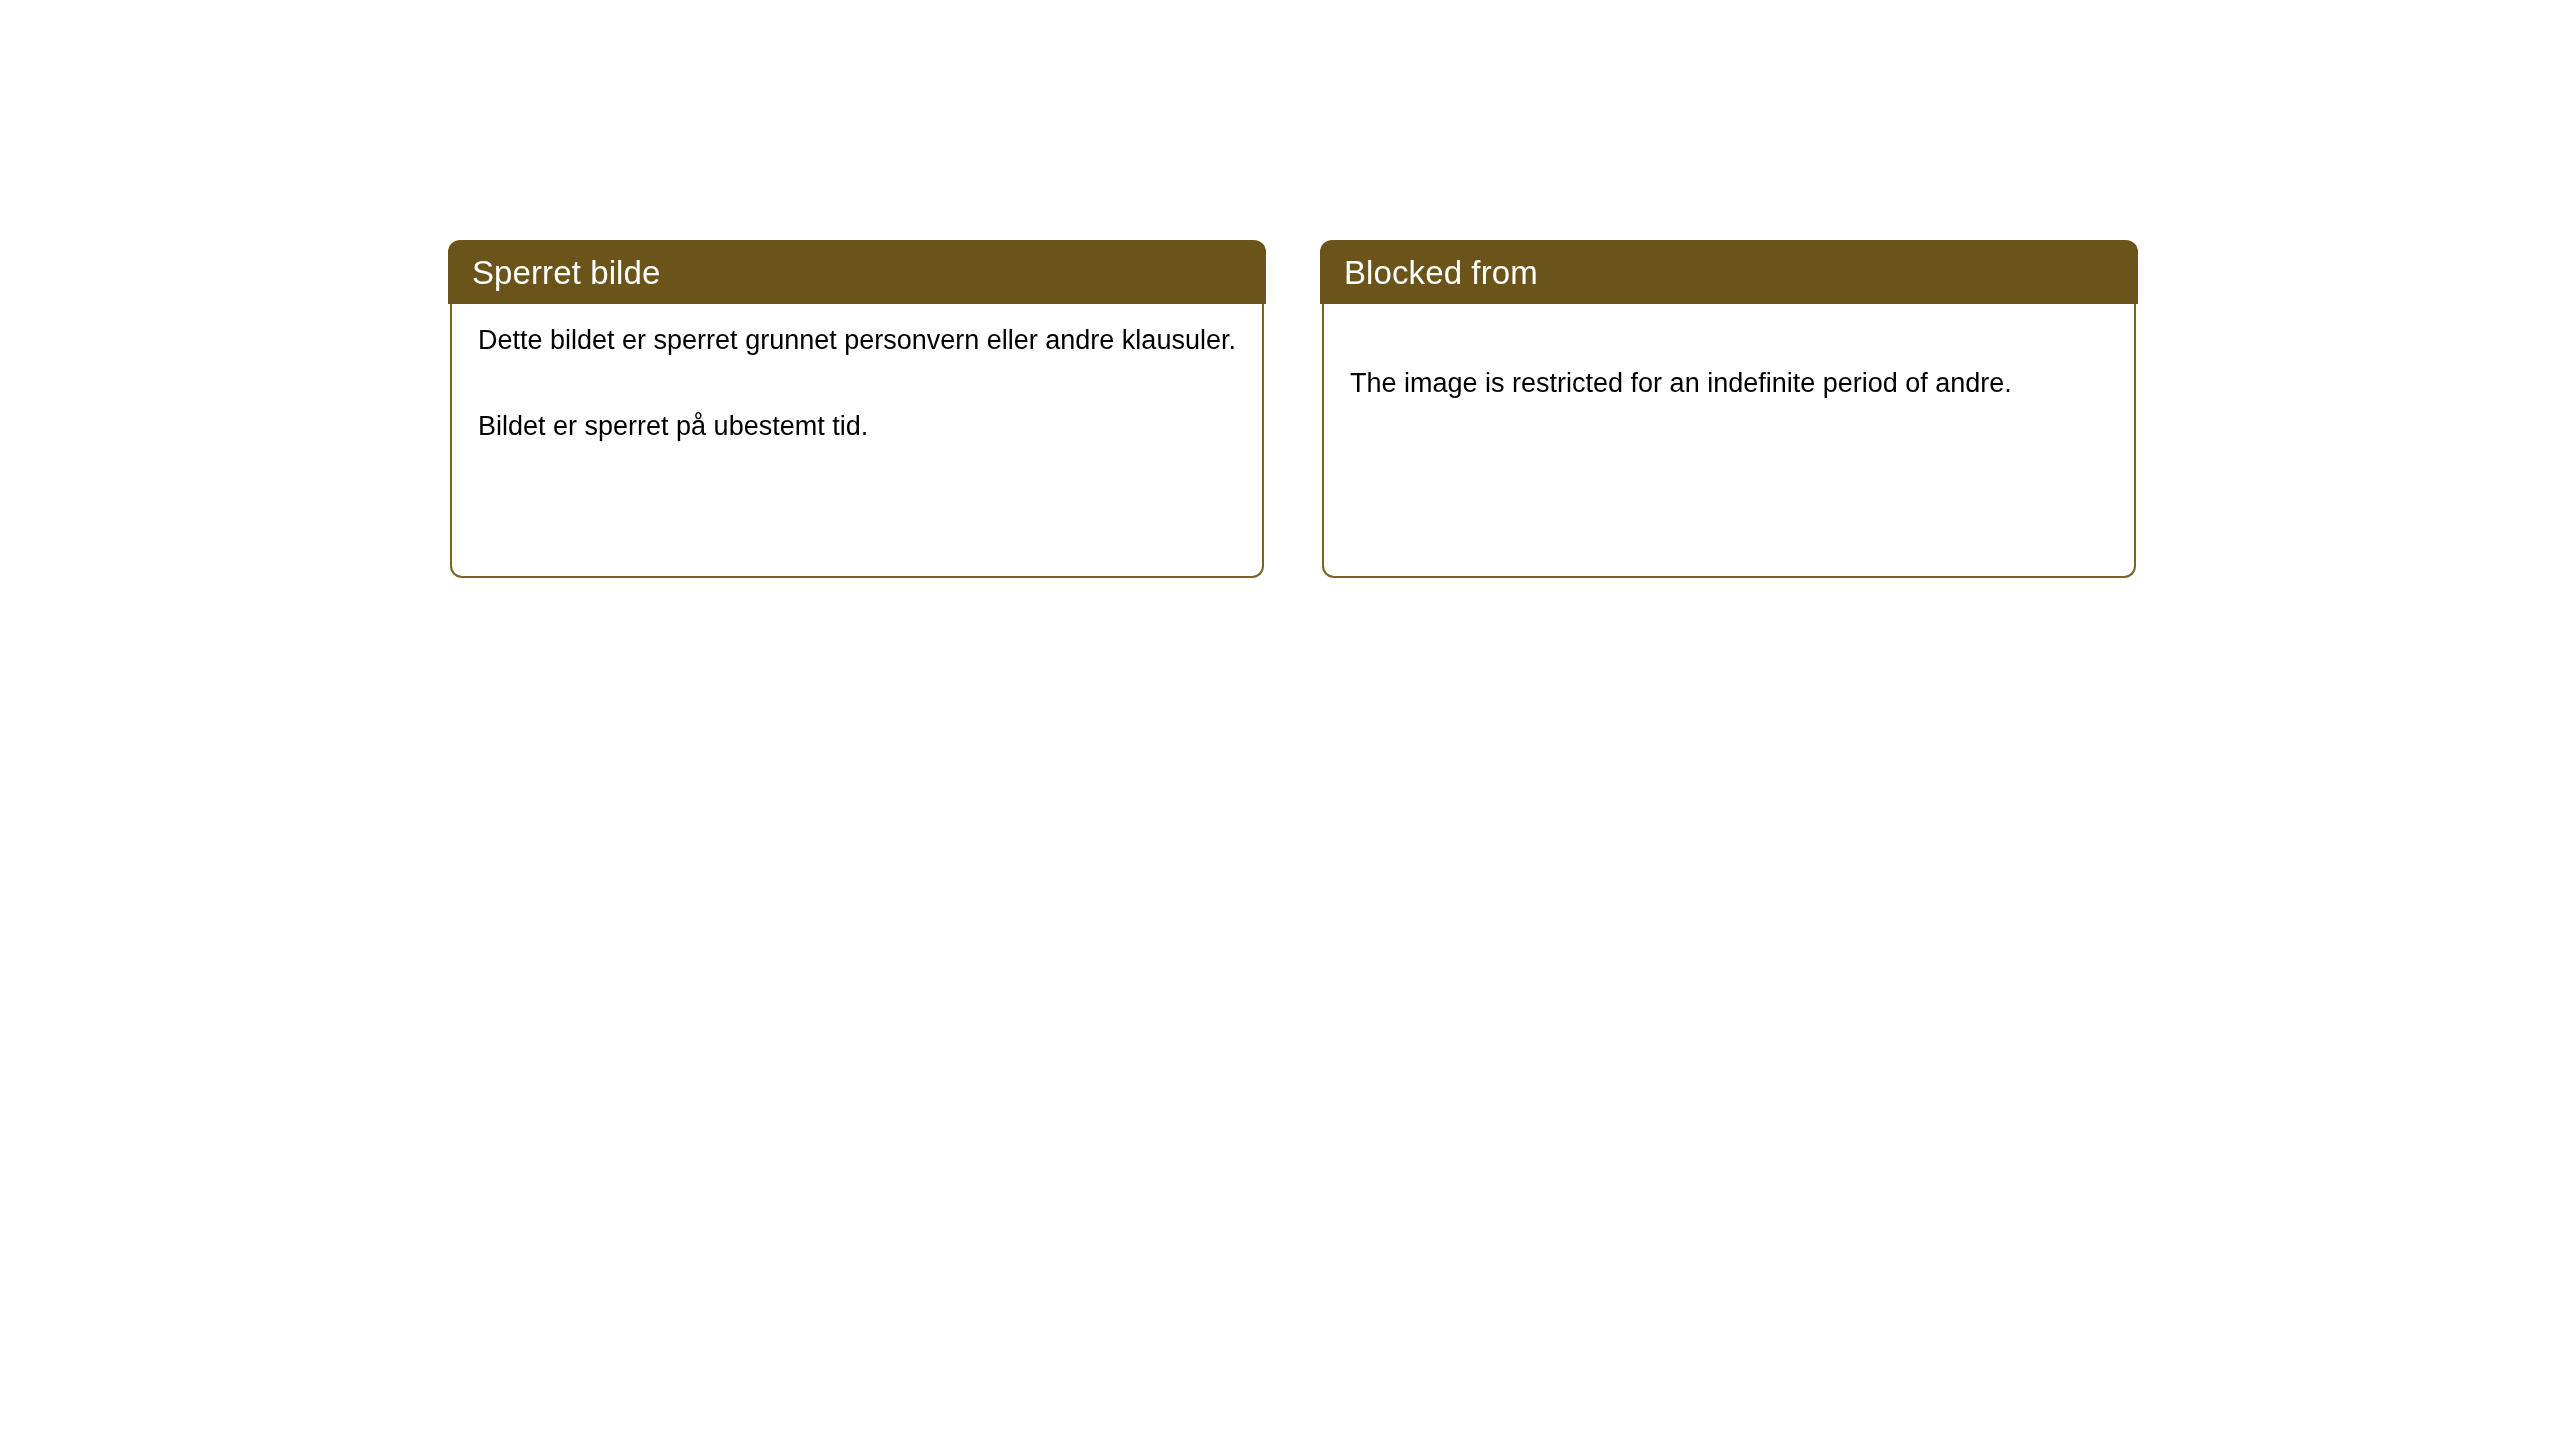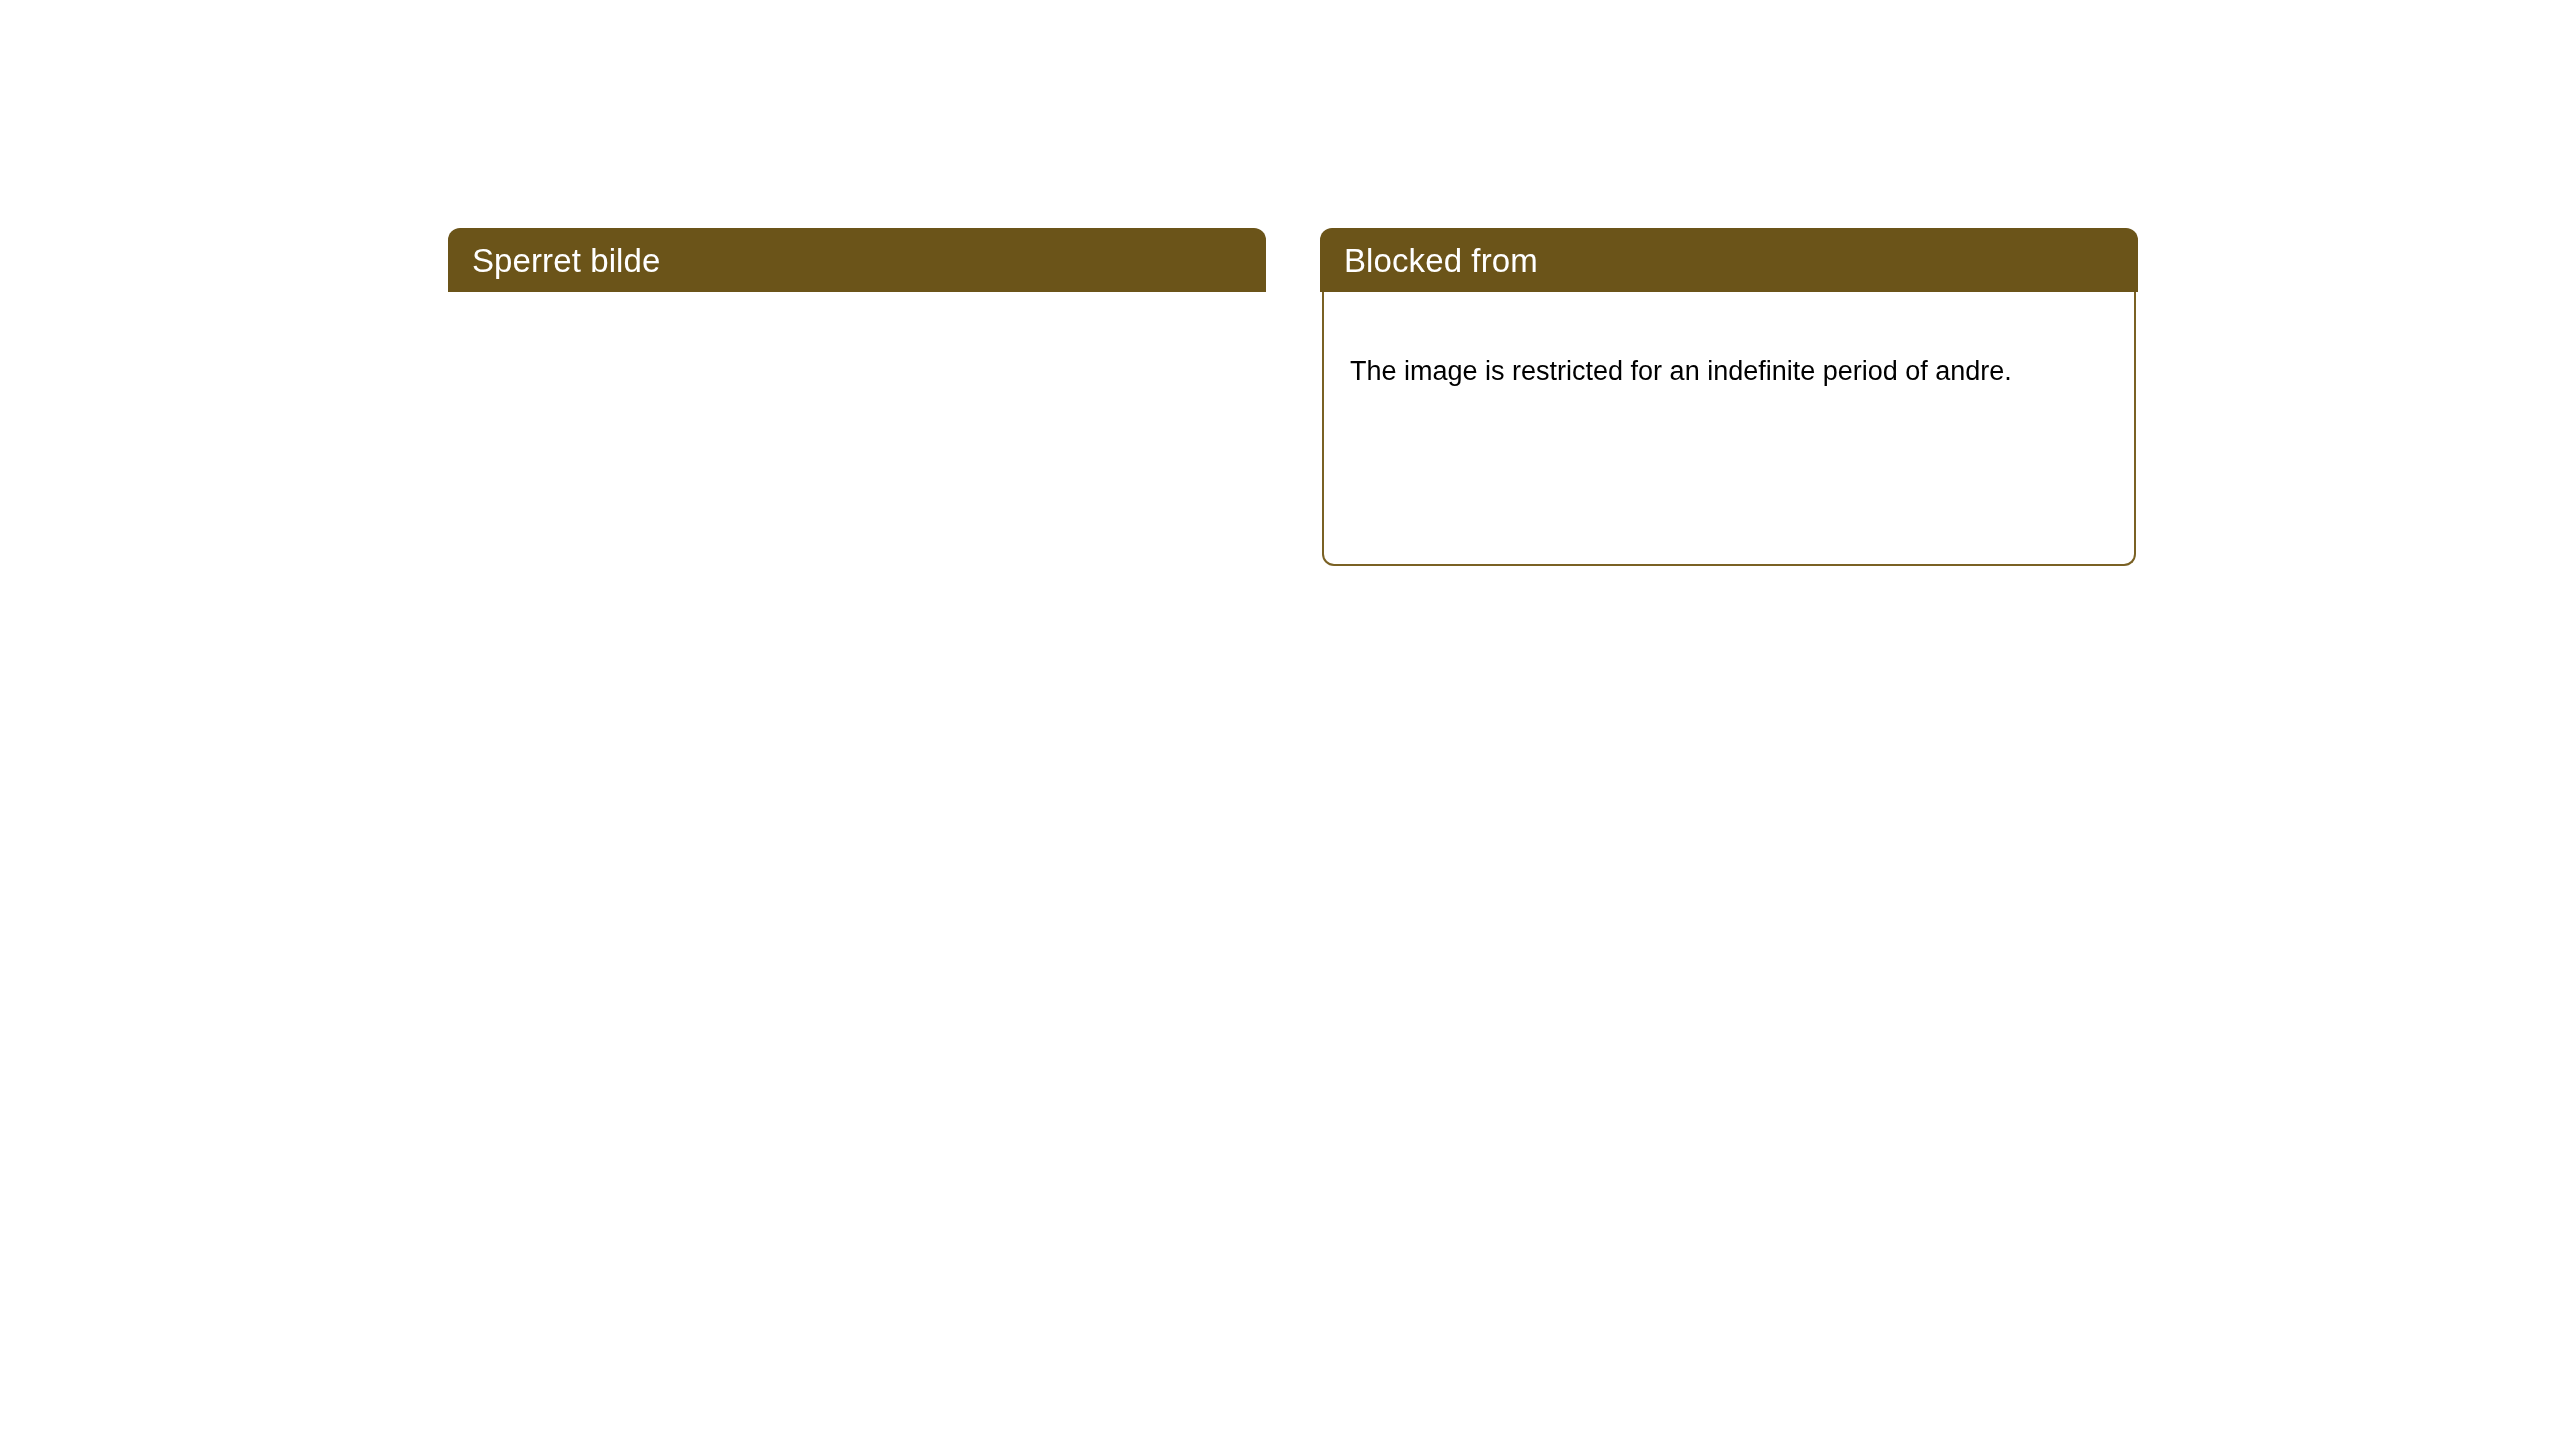--- a/index.html
+++ b/index.html
@@ -27,7 +27,7 @@
 
   .notice-card {
     position: absolute;
-    top: 228px;
+    top: 240px;
     width: 818px;
     height: 340px;
   }

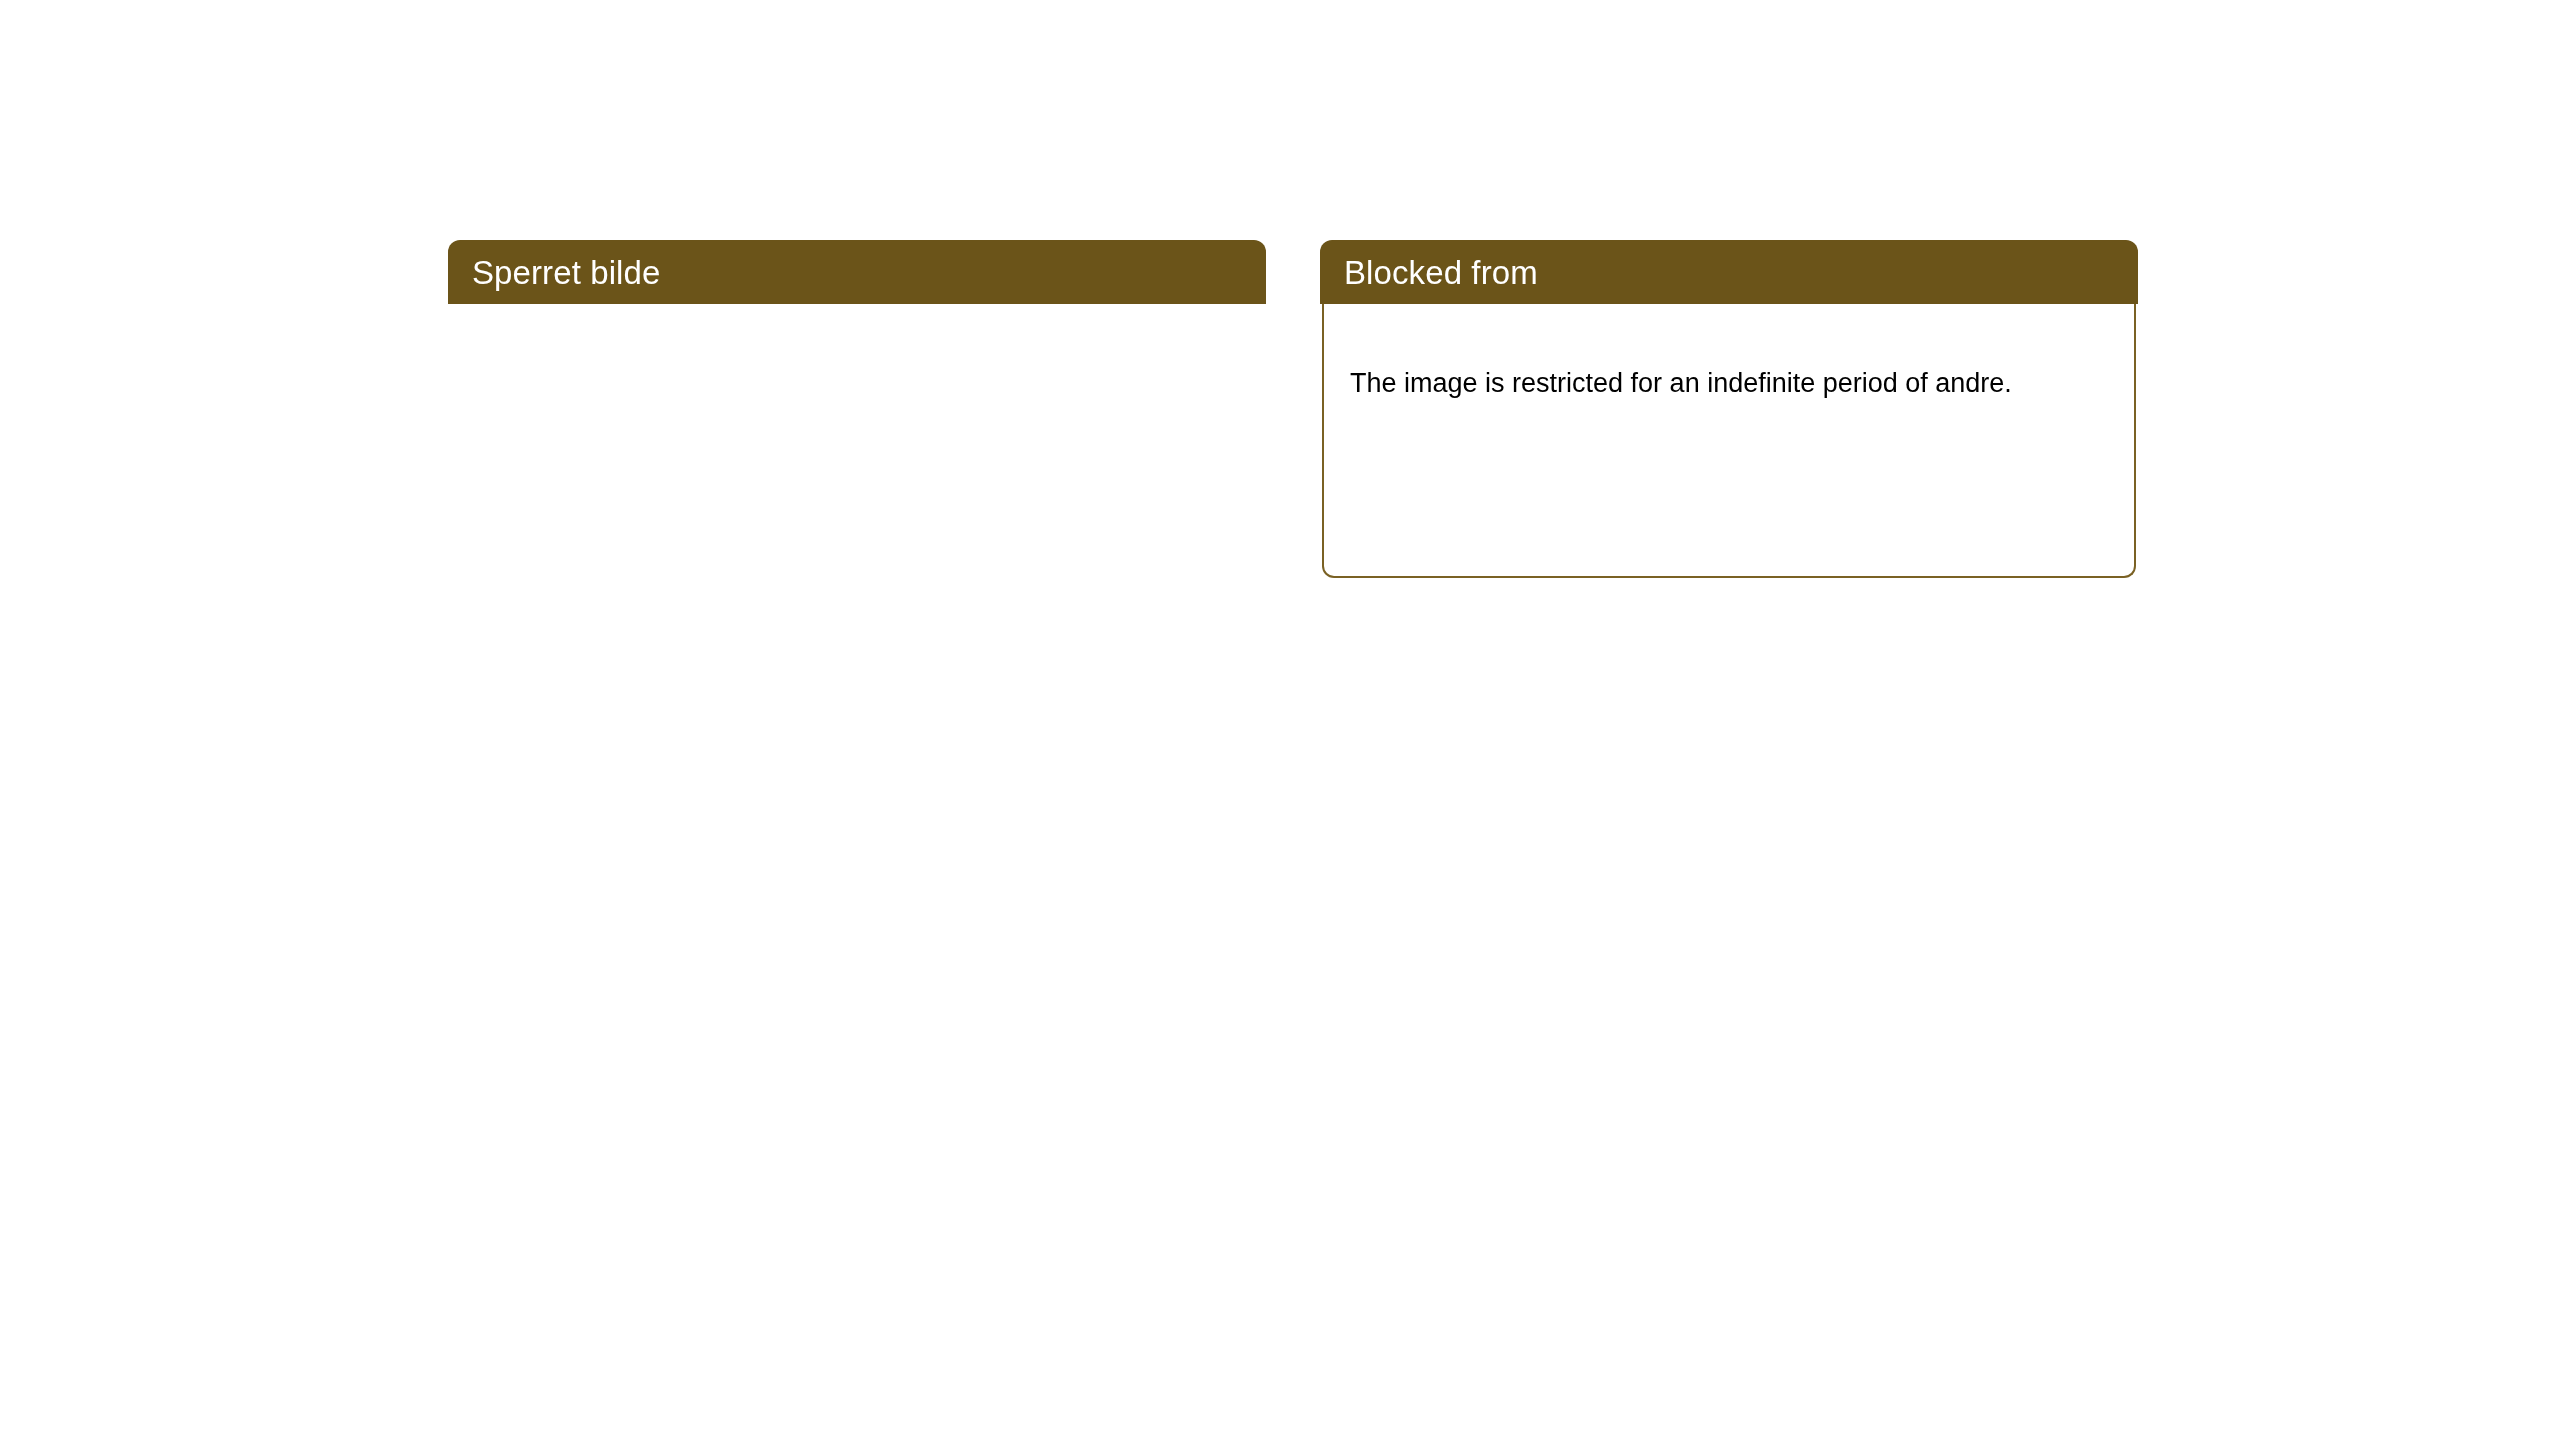--- a/index.html
+++ b/index.html
@@ -104,6 +104,12 @@
     <div class="card-header">
       <div class="card-header-title">Sperret bilde</div>
     </div>
+    <div class="card-body">
+      <div class="card-text">
+        <p>Dette bildet er sperret grunnet personvern eller andre klausuler.</p>
+        <p class="spaced">Bildet er sperret på ubestemt tid.</p>
+      </div>
+    </div>
   </div>
 
   <div class="notice-card card-en">

